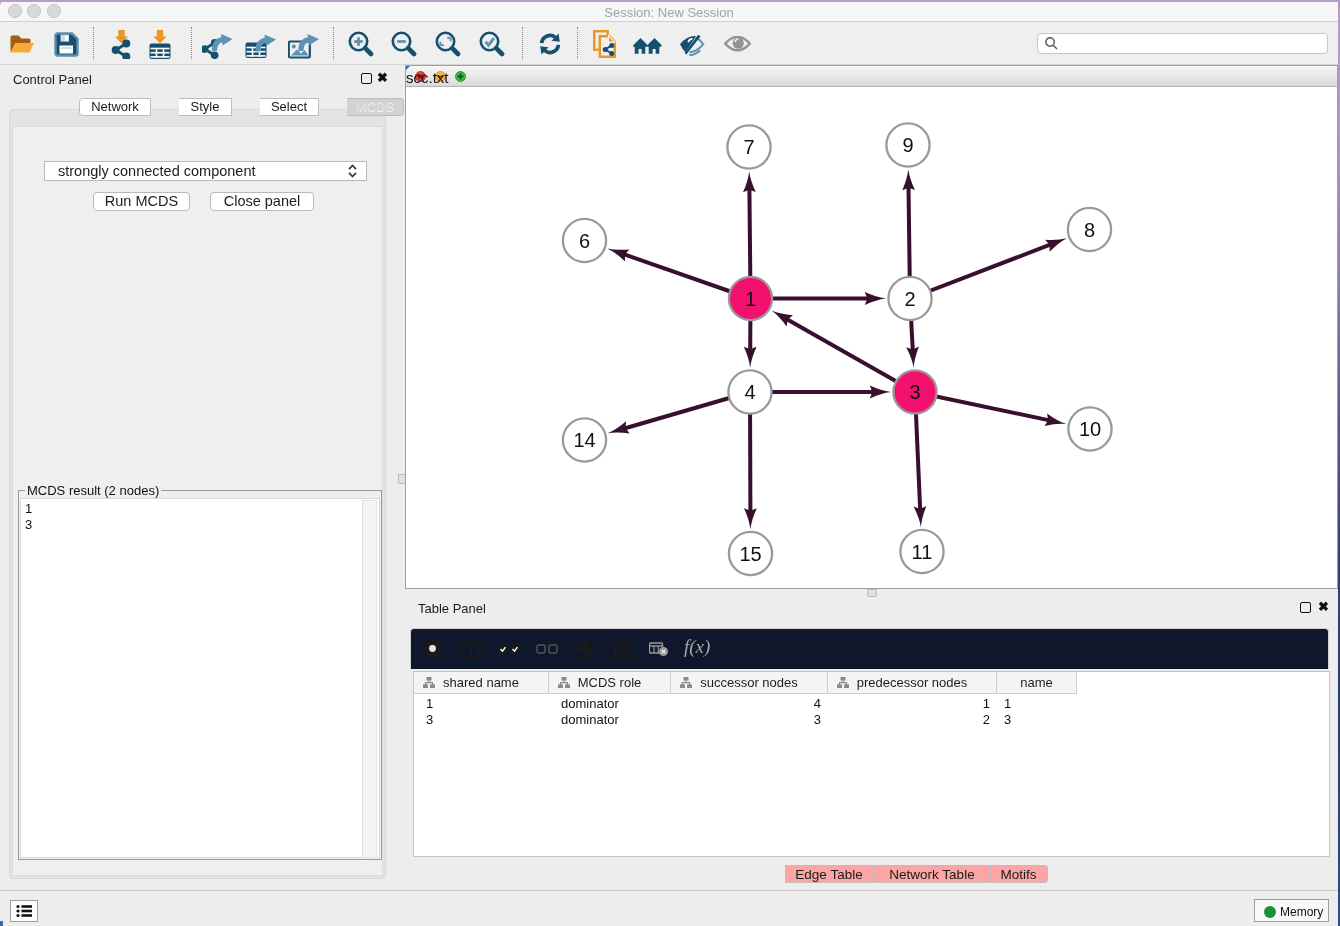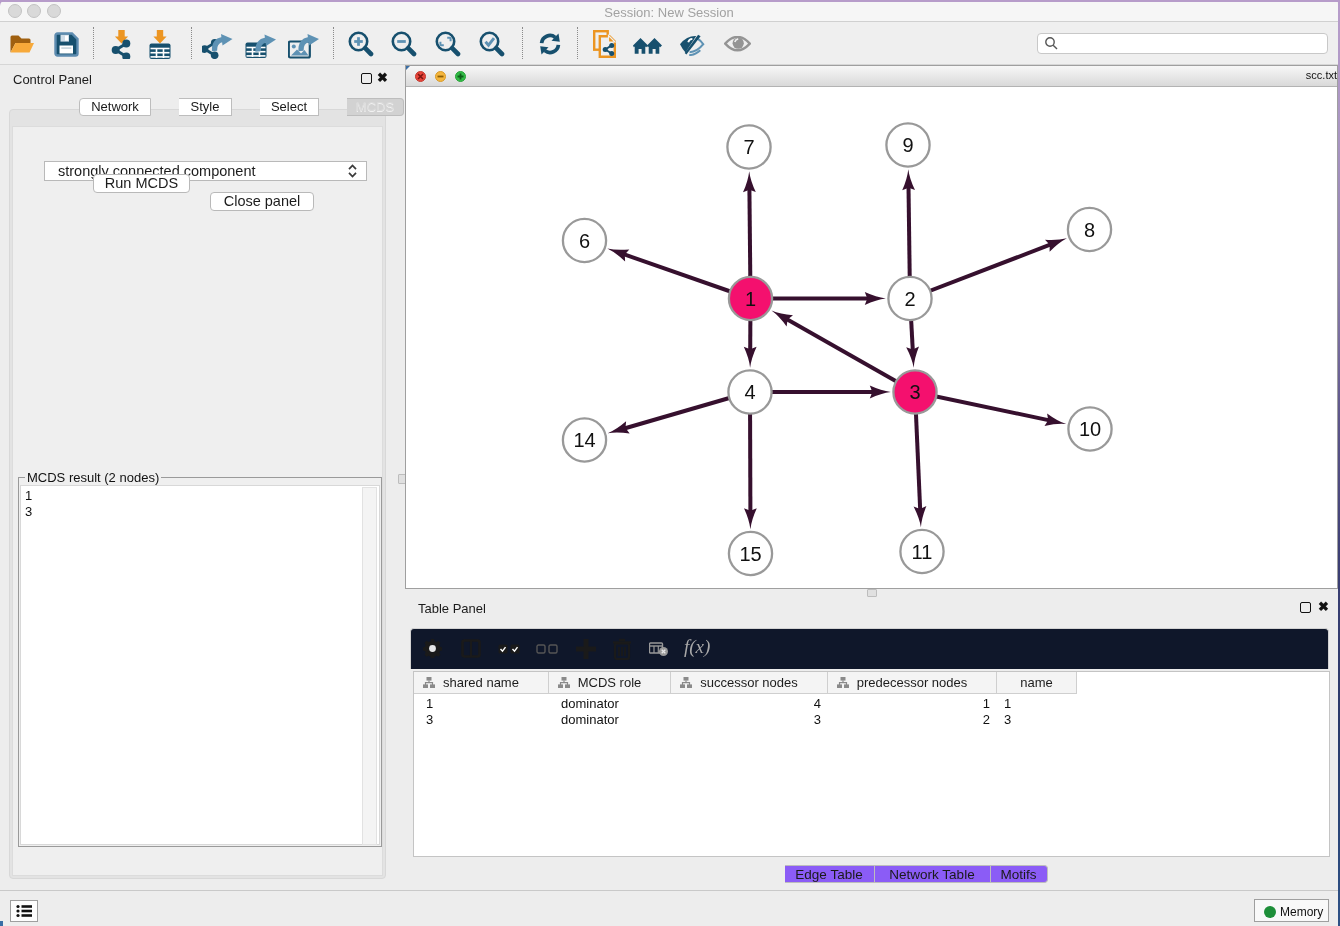--- a/index.html
+++ b/index.html
@@ -69,8 +69,8 @@
   border:1px solid #9f9f9f;box-sizing:border-box;background:#fff;}
 #nettitle{position:absolute;left:0;top:0;width:100%;height:20px;
   background:linear-gradient(#f7f7f7,#d9d9d9);border-bottom:1px solid #b3b3b3;}
-#nettext{position:absolute;top:3px;left:0;width:100%;text-align:right;
-  font-size:11px;color:#111;}
+#nettext{position:absolute;top:3px;left:0;width:100%;text-align:left;
+  font-size:15px;color:#111;}
 .mac{position:absolute;top:4.5px;width:11px;height:11px;border-radius:50%;box-sizing:border-box;}
 .mac svg{position:absolute;left:0;top:0;}
 #bluetri{position:absolute;left:0;top:0;width:0;height:0;

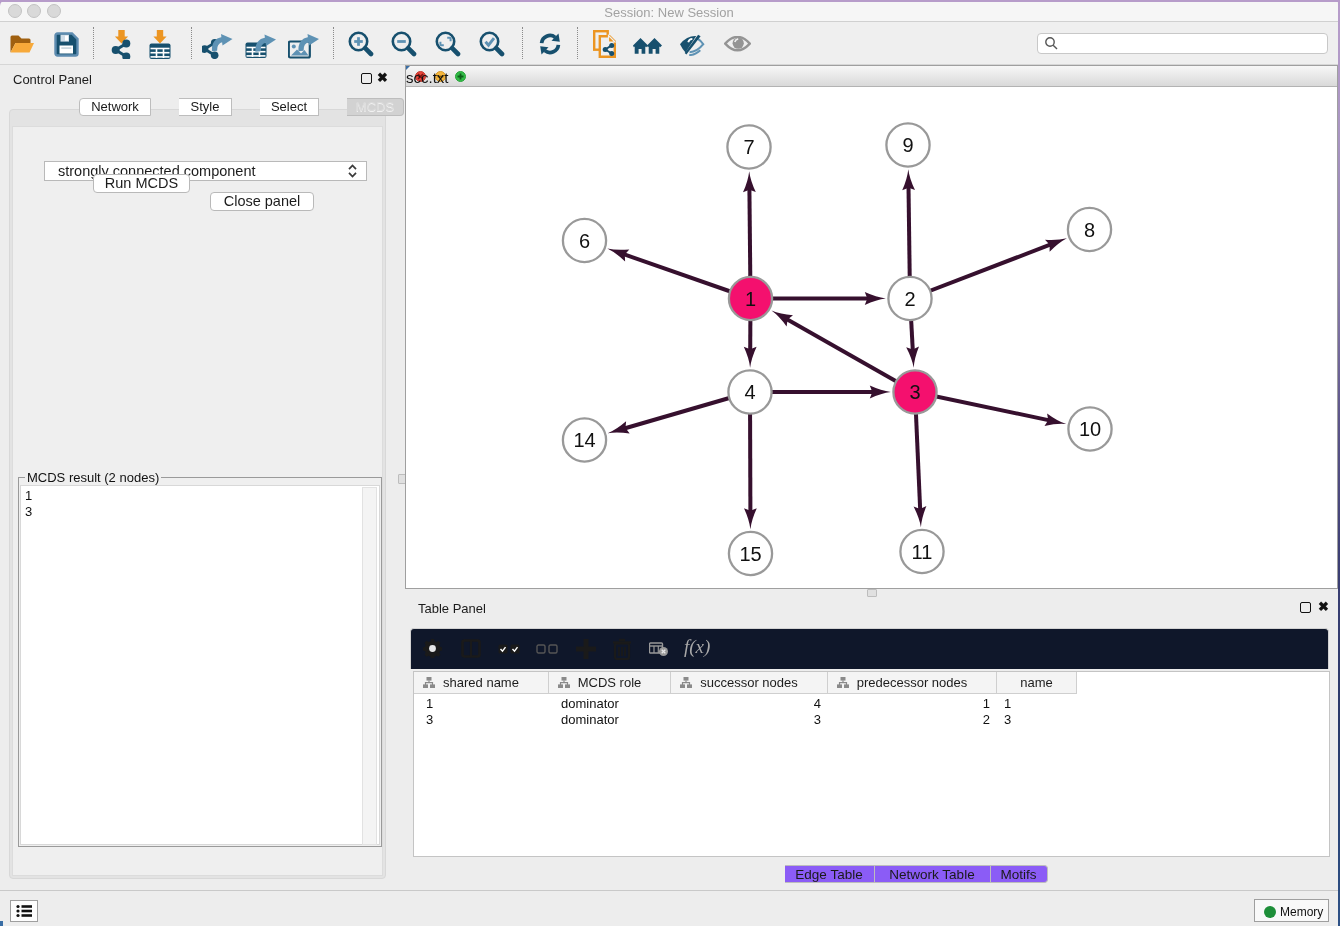--- a/index.html
+++ b/index.html
@@ -264,7 +264,7 @@
           <path d="M2 5.2 l3.5 -3.7 l3.5 3.7" fill="none" stroke="#3a3a3a" stroke-width="1.7"></path>
           <path d="M2 8.8 l3.5 3.7 l3.5 -3.7" fill="none" stroke="#3a3a3a" stroke-width="1.7"></path>
         </svg></div>
-    <div class="btn" style="left:93px;top:109px;width:95px;">Run MCDS</div>
+    <div class="btn" style="left:93px;top:127px;width:95px;">Run MCDS</div>
     <div class="btn" style="left:210px;top:127px;width:102px;">Close panel</div>
     <div id="fieldset">
       <div id="fslegend">MCDS result (2 nodes)</div>

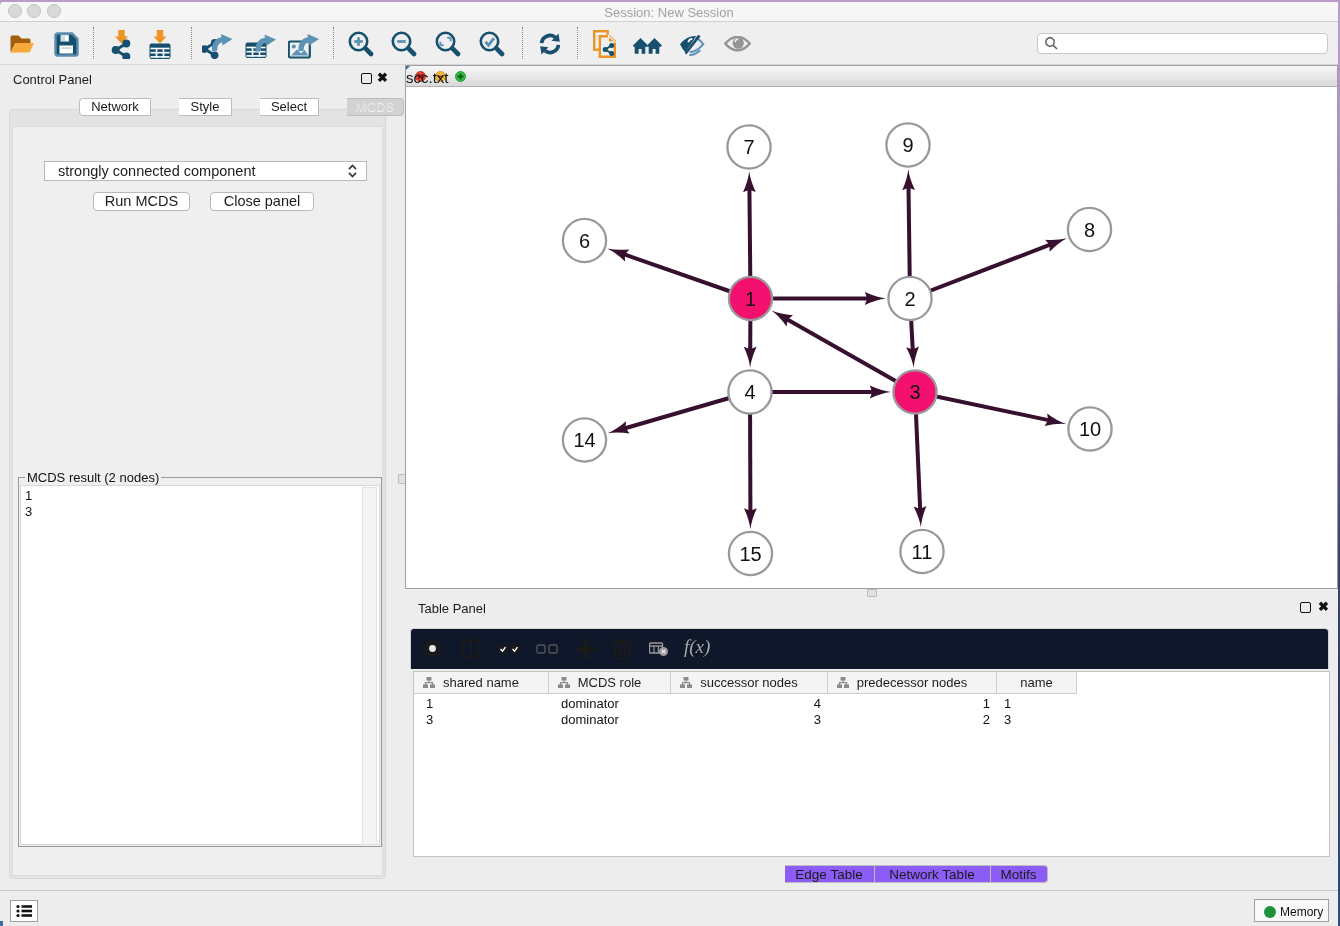--- a/index.html
+++ b/index.html
@@ -49,7 +49,7 @@
   font-size:14.5px;line-height:18px;color:#1c1c1c;padding-left:13px;}
 .btn{position:absolute;height:17px;background:#fff;border:1px solid #b9b9b9;
   border-radius:4px;font-size:14.5px;line-height:17px;color:#1c1c1c;text-align:center;}
-#fieldset{position:absolute;left:18px;top:412px;width:362px;height:368px;
+#fieldset{position:absolute;left:18px;top:425px;width:362px;height:368px;
   border:1px solid #9a9a9a;}
 #fslegend{position:absolute;left:6px;top:-8px;background:#efefef;
   font-size:13px;color:#111;padding:0 2px;}

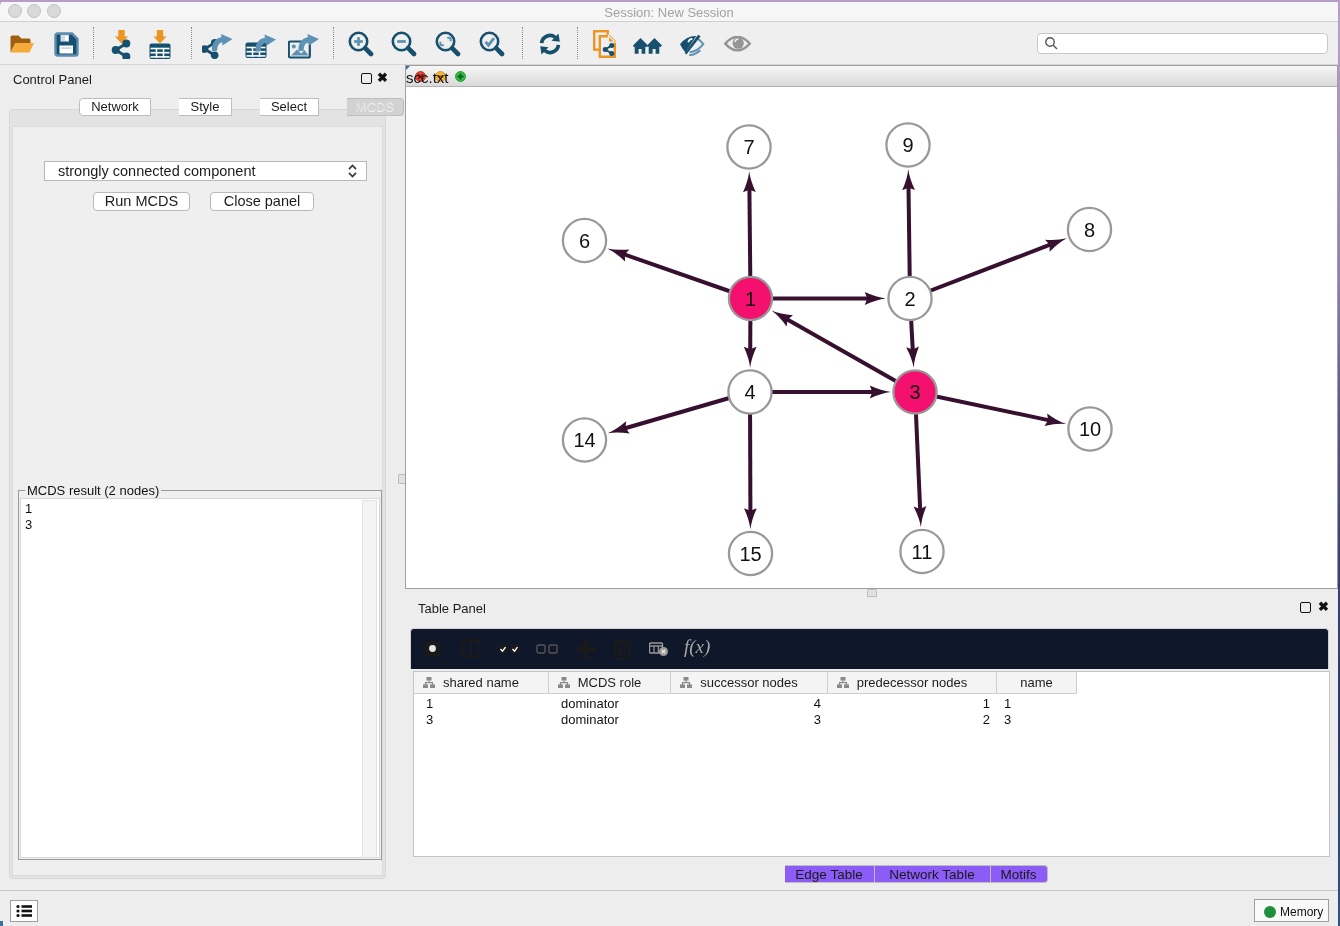--- a/index.html
+++ b/index.html
@@ -94,7 +94,7 @@
 .td{position:absolute;font-size:13px;color:#111;height:16px;line-height:16px;}
 #ttabs{position:absolute;left:0;top:268px;width:100%;height:20px;text-align:center;}
 .ttab{display:inline-block;box-sizing:border-box;height:18px;line-height:17px;font-size:13.5px;color:#1a1a1a;
-  background:#8b5cf6;border:1px solid #bdbdbd;border-left:none;text-align:center;vertical-align:top;}
+  background:#fca5a5;border:1px solid #bdbdbd;border-left:none;text-align:center;vertical-align:top;}
 .ttab.first{border-left:1px solid #bdbdbd;border-radius:4px 0 0 4px;}
 .ttab.last{border-radius:0 4px 4px 0;}
 .ttab.sel{background:#e3e3e3;color:#d6d6d6;text-shadow:0 1px 0 #fafafa;}

